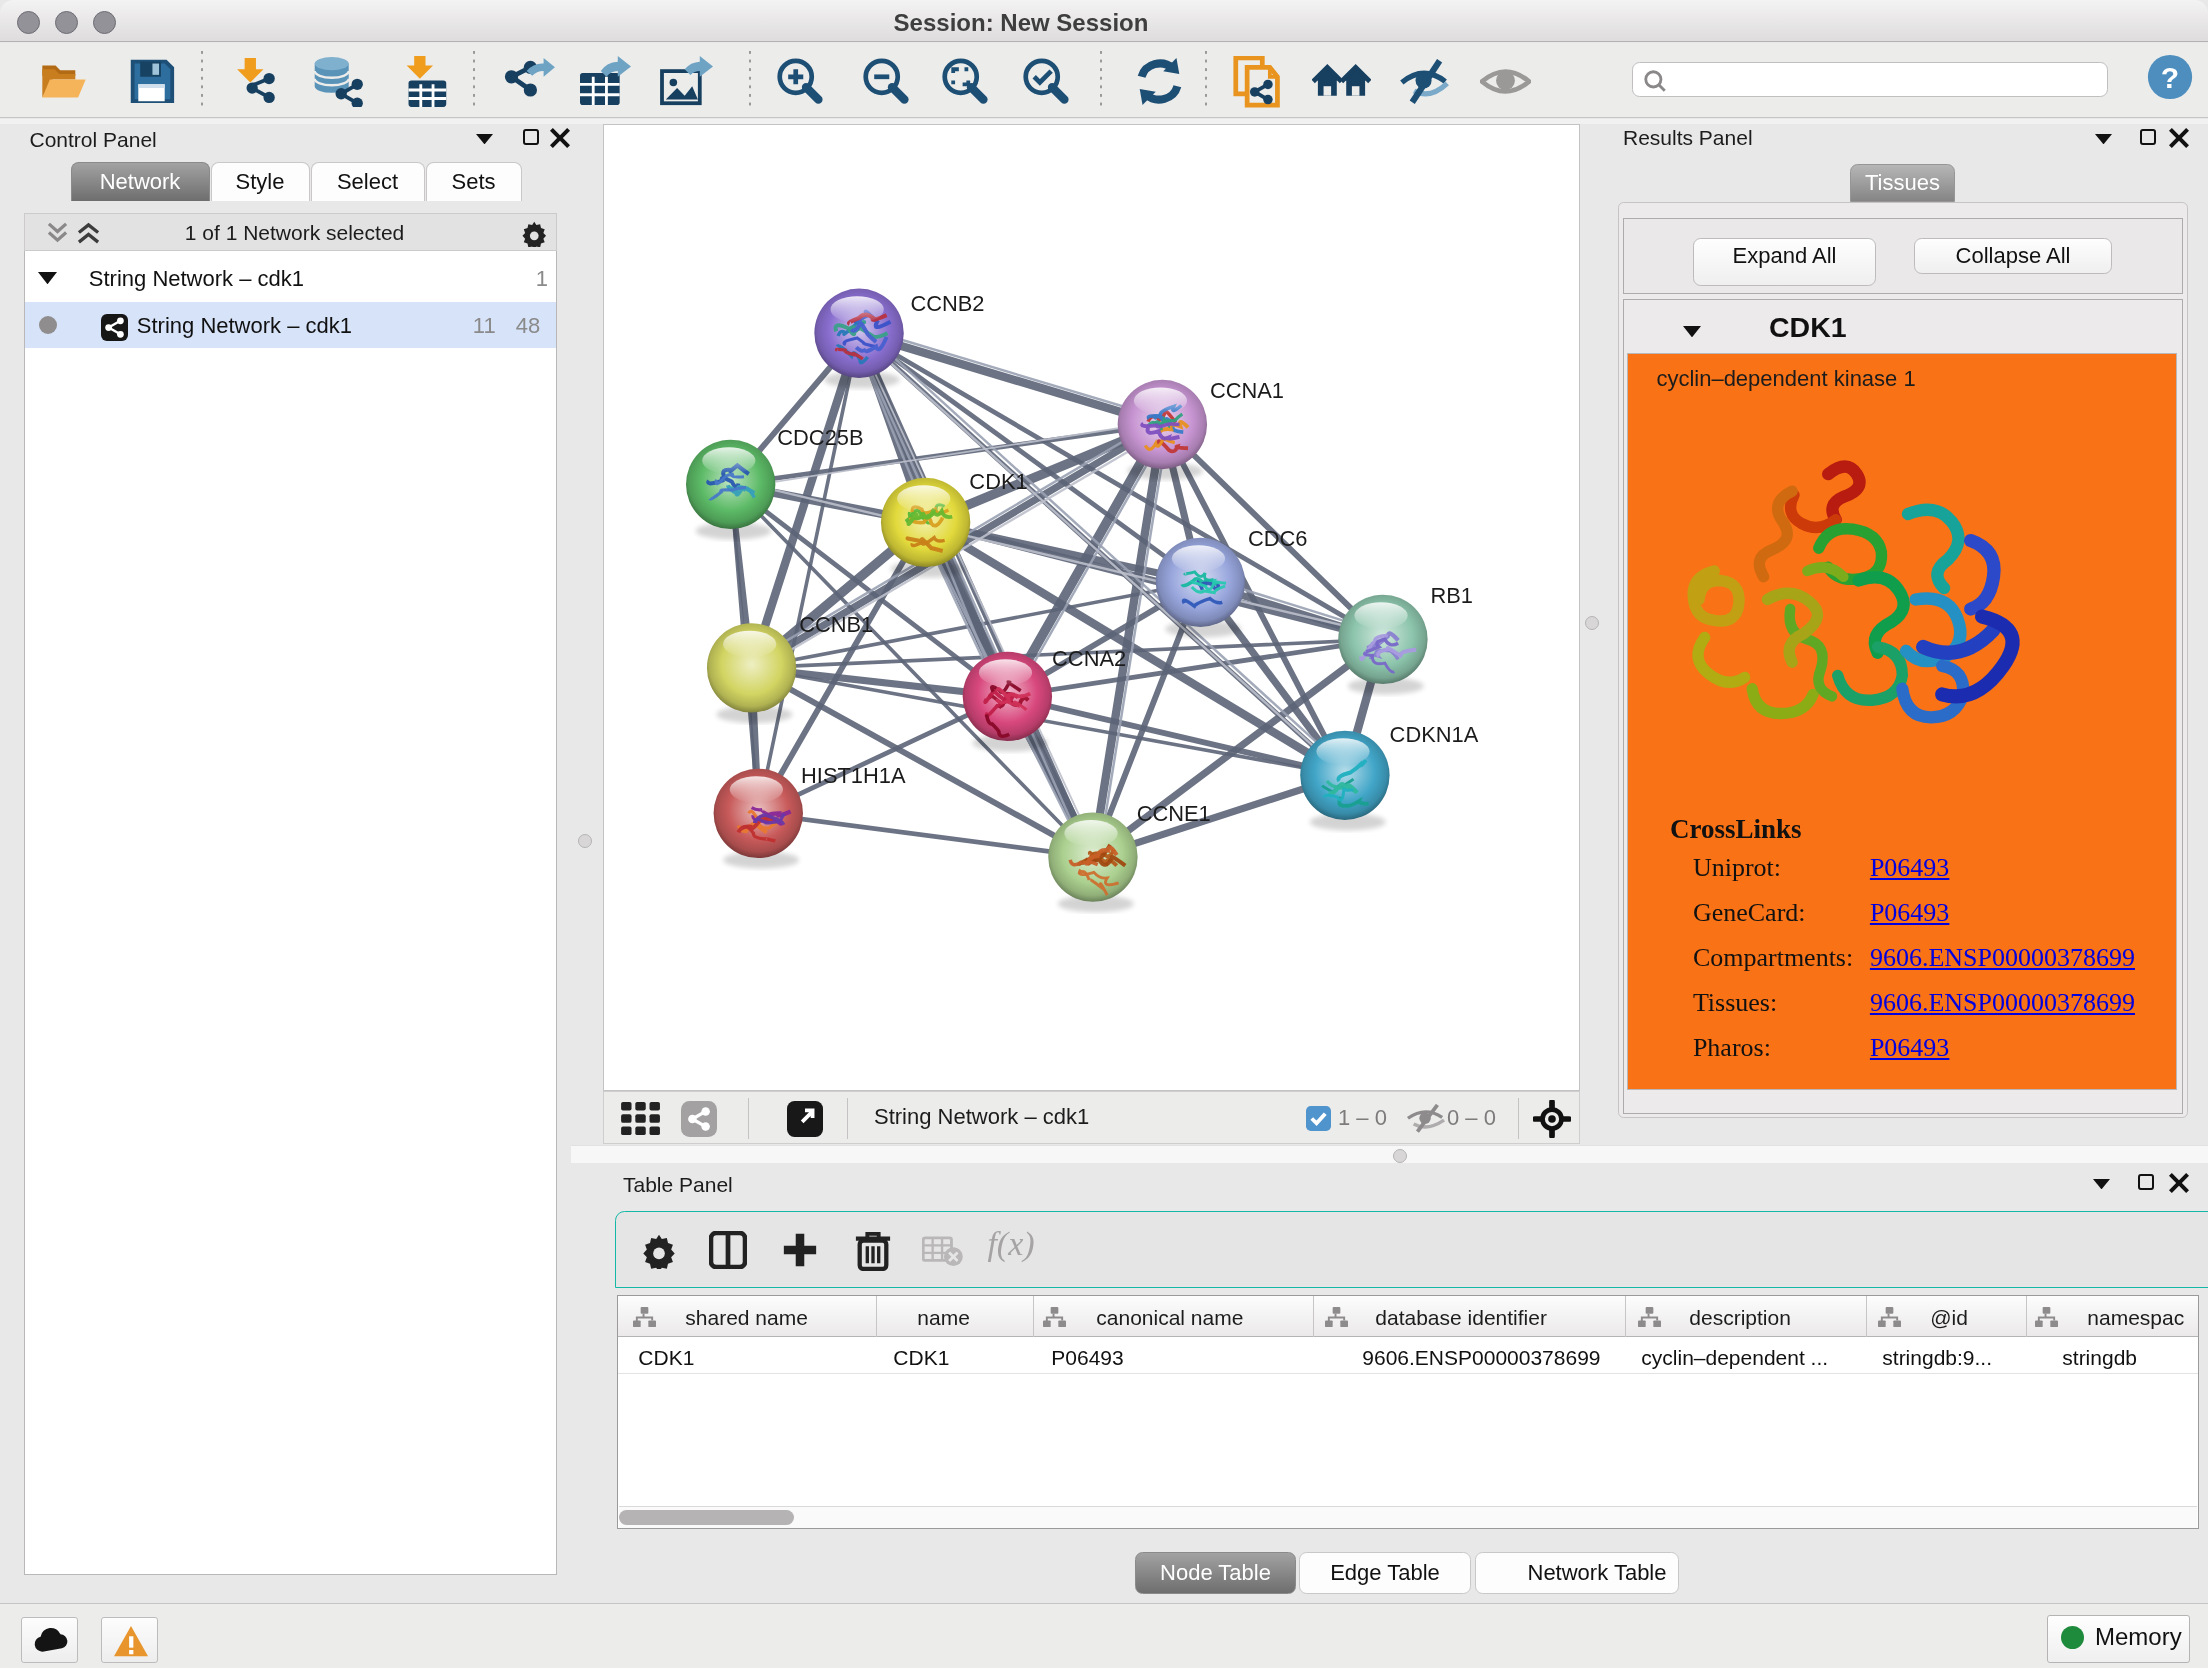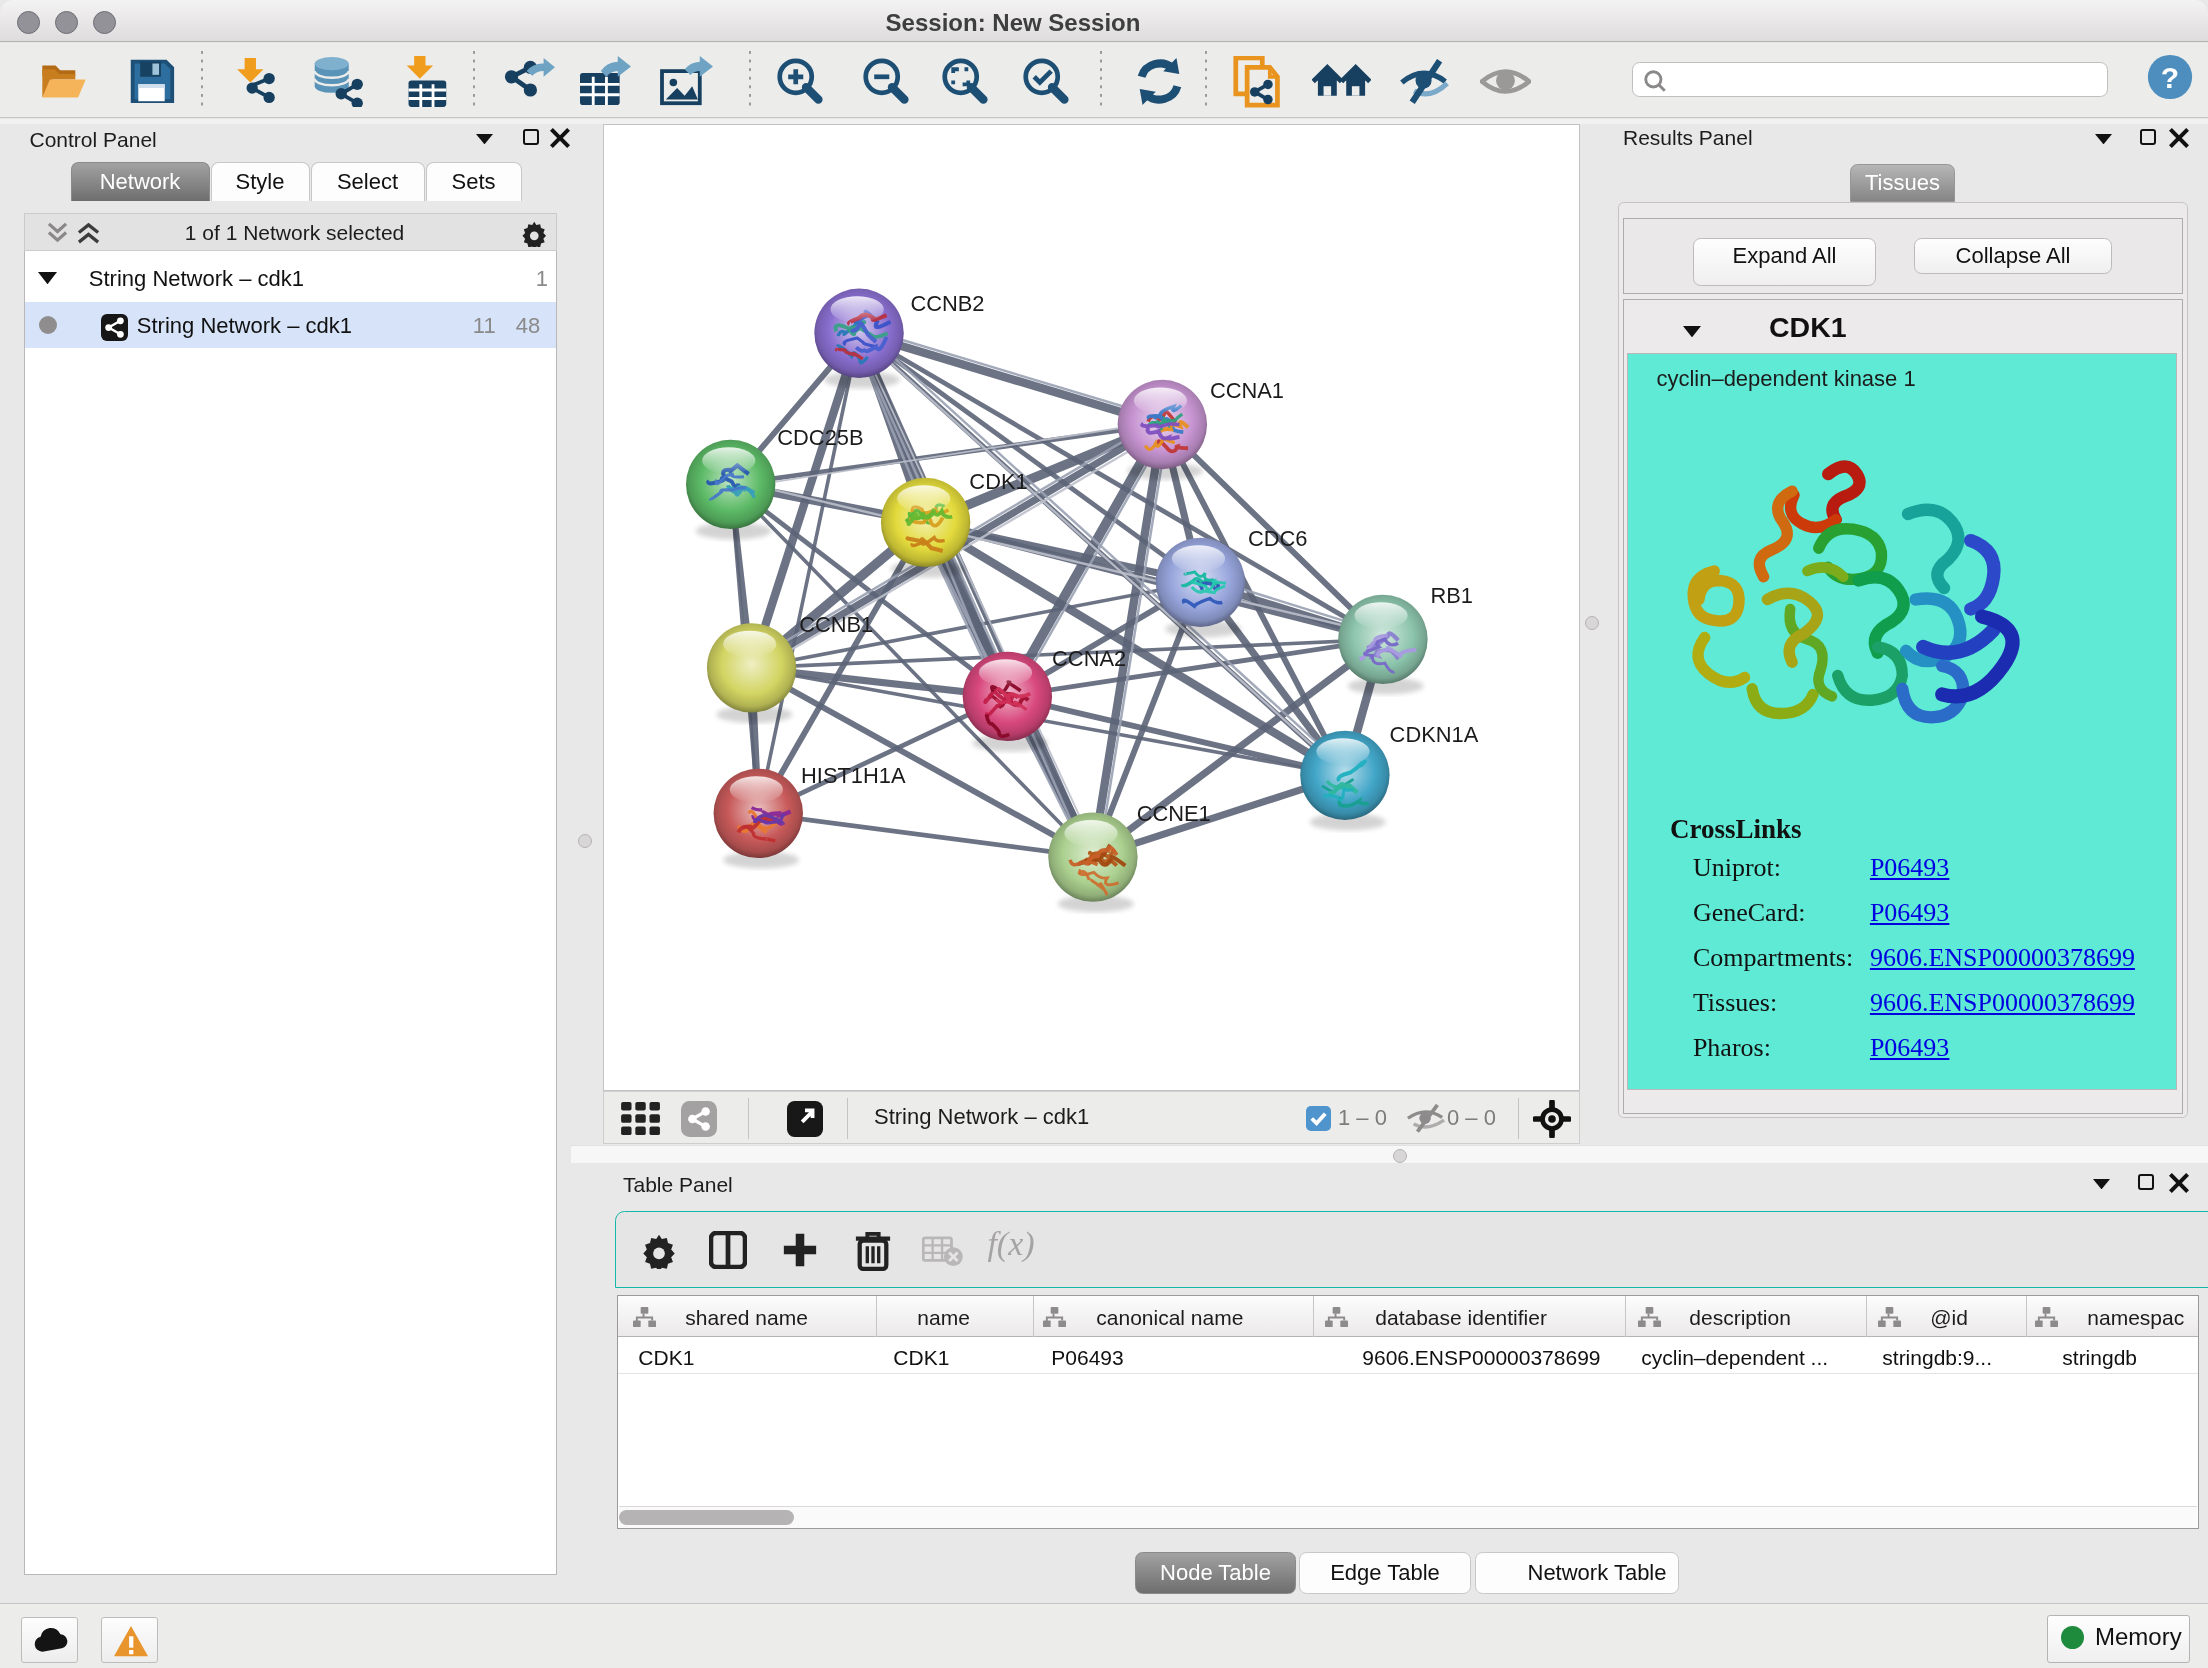--- a/index.html
+++ b/index.html
@@ -10,7 +10,7 @@
   background:linear-gradient(#f4f3f3,#dedcdc); border-bottom:1px solid #b4b2b2; border-radius:13.3px 13.3px 0 0; }
 #titlebar .light { position:absolute; top:10.5px; width:23px; height:23px; border-radius:50%;
   background:#949299; border:1.4px solid #6e6c74; }
-#title-text { position:absolute; top:8.6px; left:8px; width:2010px; text-align:center;
+#title-text { position:absolute; top:8.6px; left:16px; width:2010px; text-align:center;
   font-size:24px; font-weight:bold; color:#3e3e3e; }
 
 

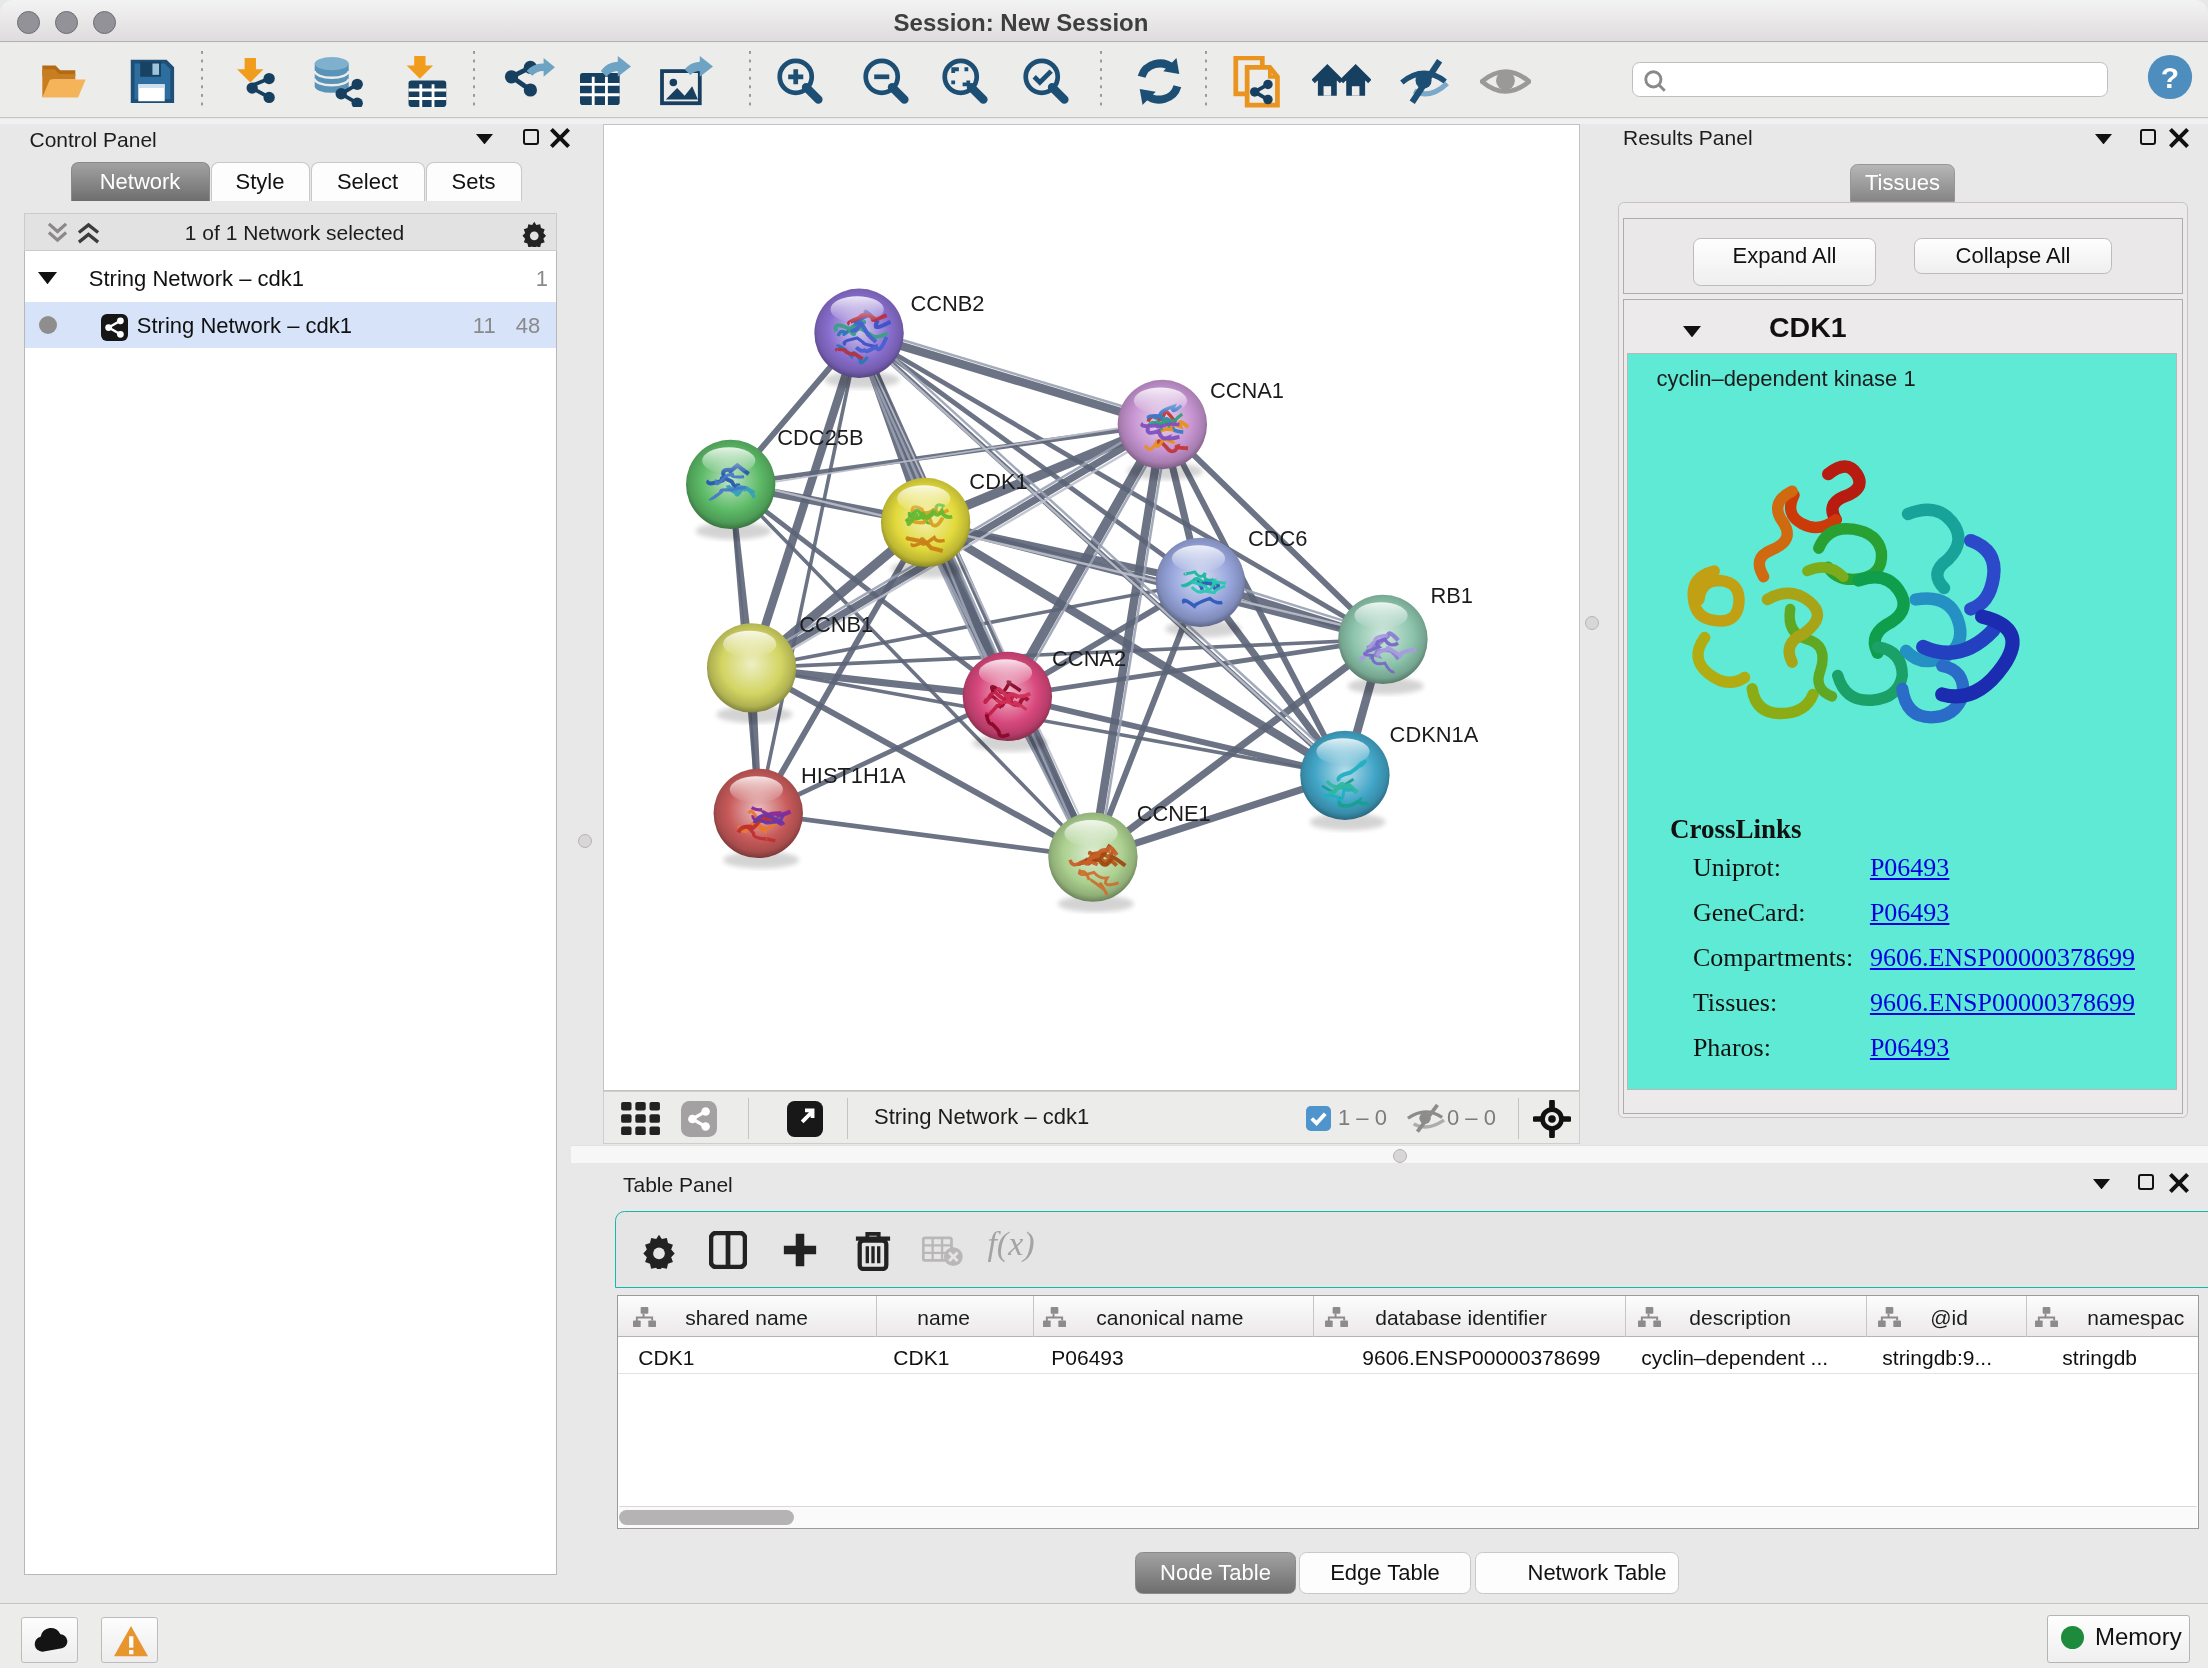--- a/index.html
+++ b/index.html
@@ -667,7 +667,7 @@
         <path d="M0 1 h19 l-9.5 12 z" fill="#111"></path>
       </svg>
     <span style="position:absolute;left:145px;top:10.5px;font-size:28.5px;font-weight:bold;color:#111;">CDK1</span>
-    <div style="position:absolute;left:2.9px;top:53px;width:550px;height:737px;background:#5eead4;border:1px solid #b9b7b7;">
+    <div style="position:absolute;left:2.9px;top:53px;width:550px;height:737px;background:#f97316;border:1px solid #b9b7b7;">
       <span style="position:absolute;left:28.5px;top:12.4px;font-size:22px;color:#1c1c1c;">cyclin–dependent kinase 1</span>
       <svg style="position:absolute;left:48px;top:103px;" width="350" height="304" viewBox="0 0 368 320">
         <g fill="none" stroke-linecap="round">

